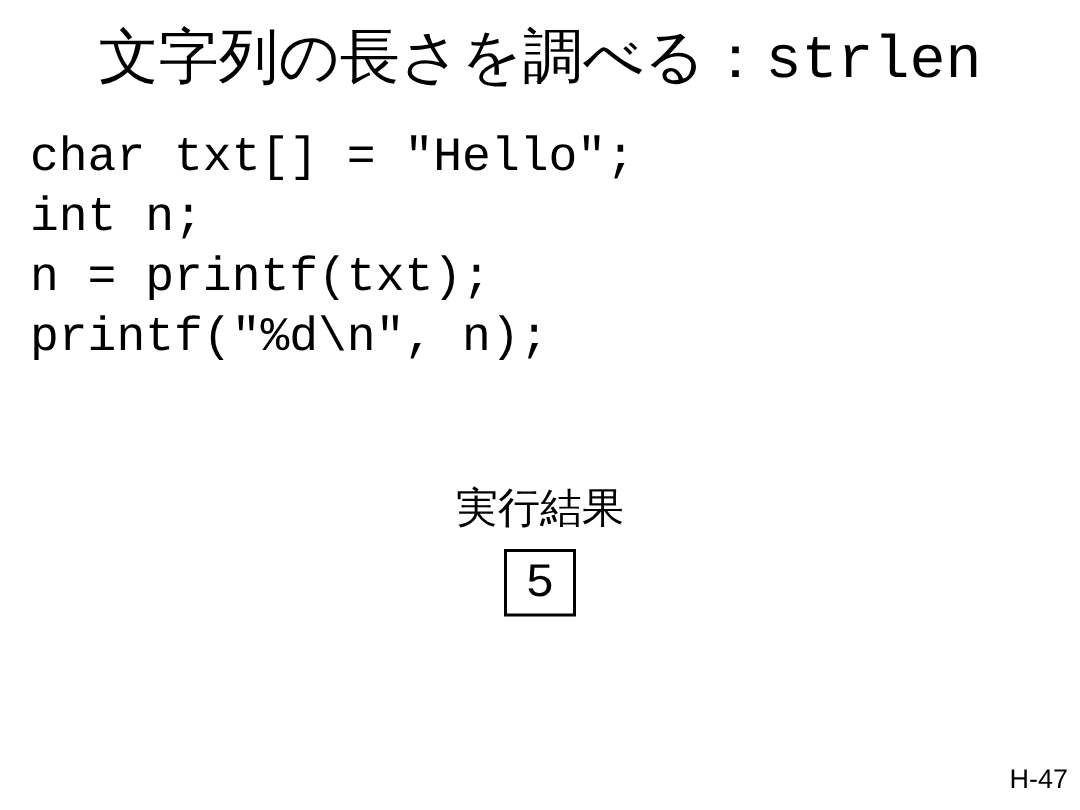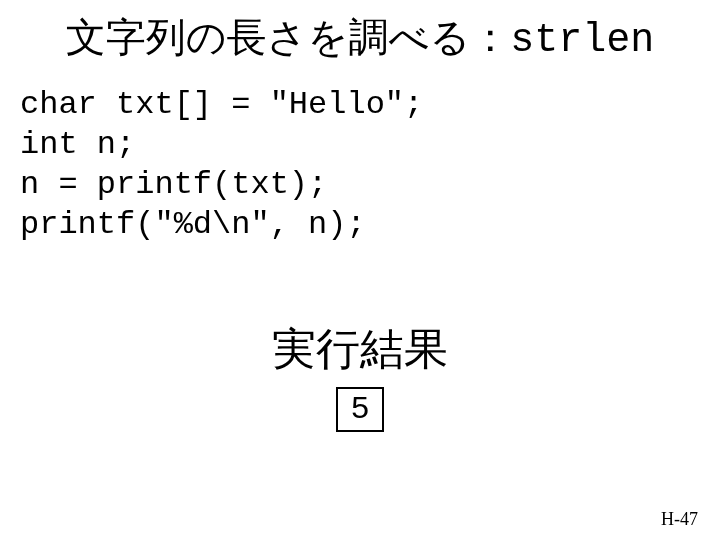--- a/index.html
+++ b/index.html
@@ -42,7 +42,7 @@
     margin-top: 75px;
   }
   .result-label {
-    font-size: 44px;
+    font-size: 28px;
     margin-top: 18px;
   }
   .result-box {

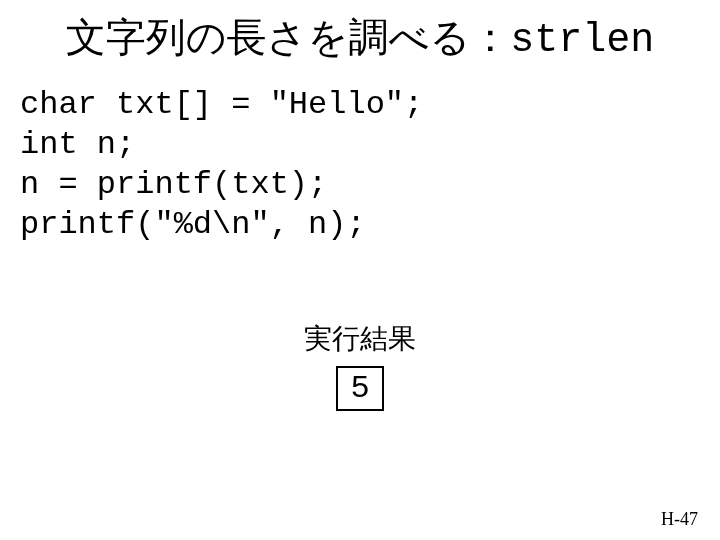--- a/index.html
+++ b/index.html
@@ -55,9 +55,9 @@
   }
   .page-num {
     position: absolute;
-    right: 22px;
+    right: 8px;
     bottom: 10px;
-    font-family: Liberation Serif, serif;
+    font-family: Liberation Sans, sans-serif;
     font-size: 18px;
   }
 </style>

